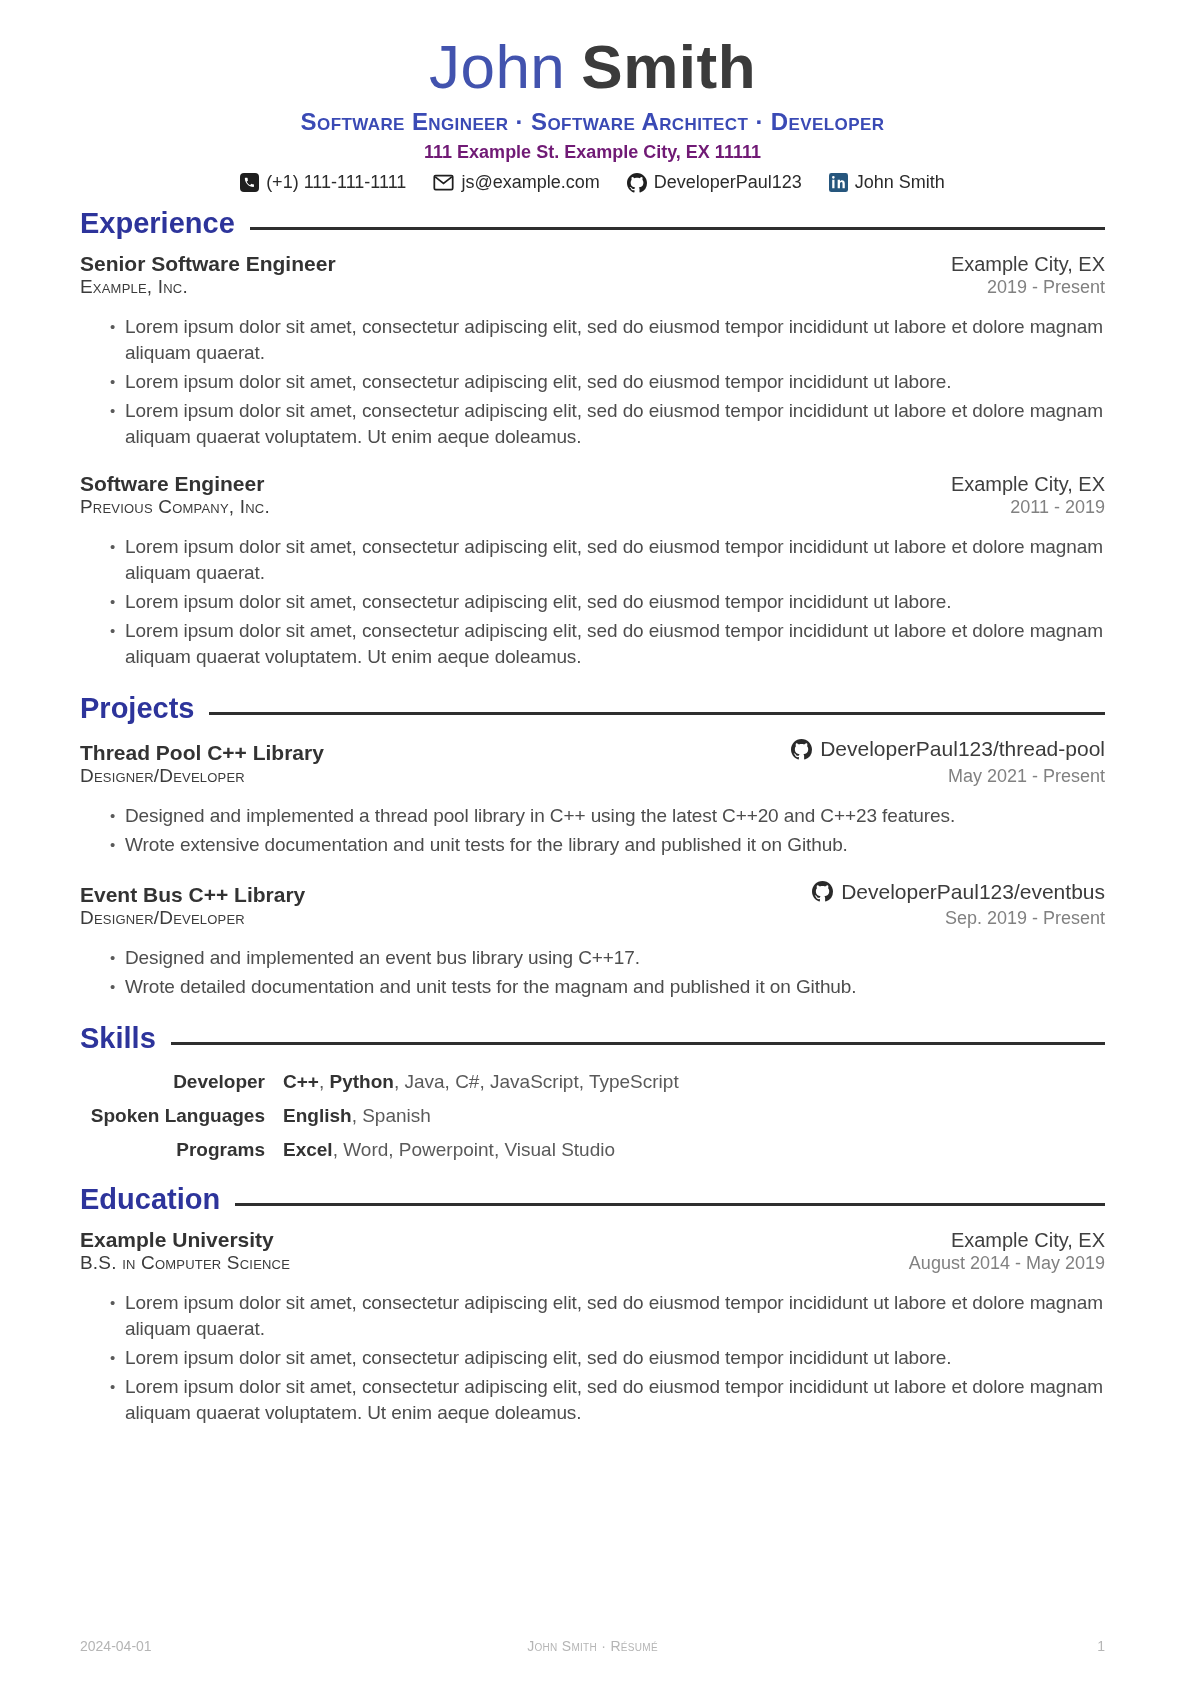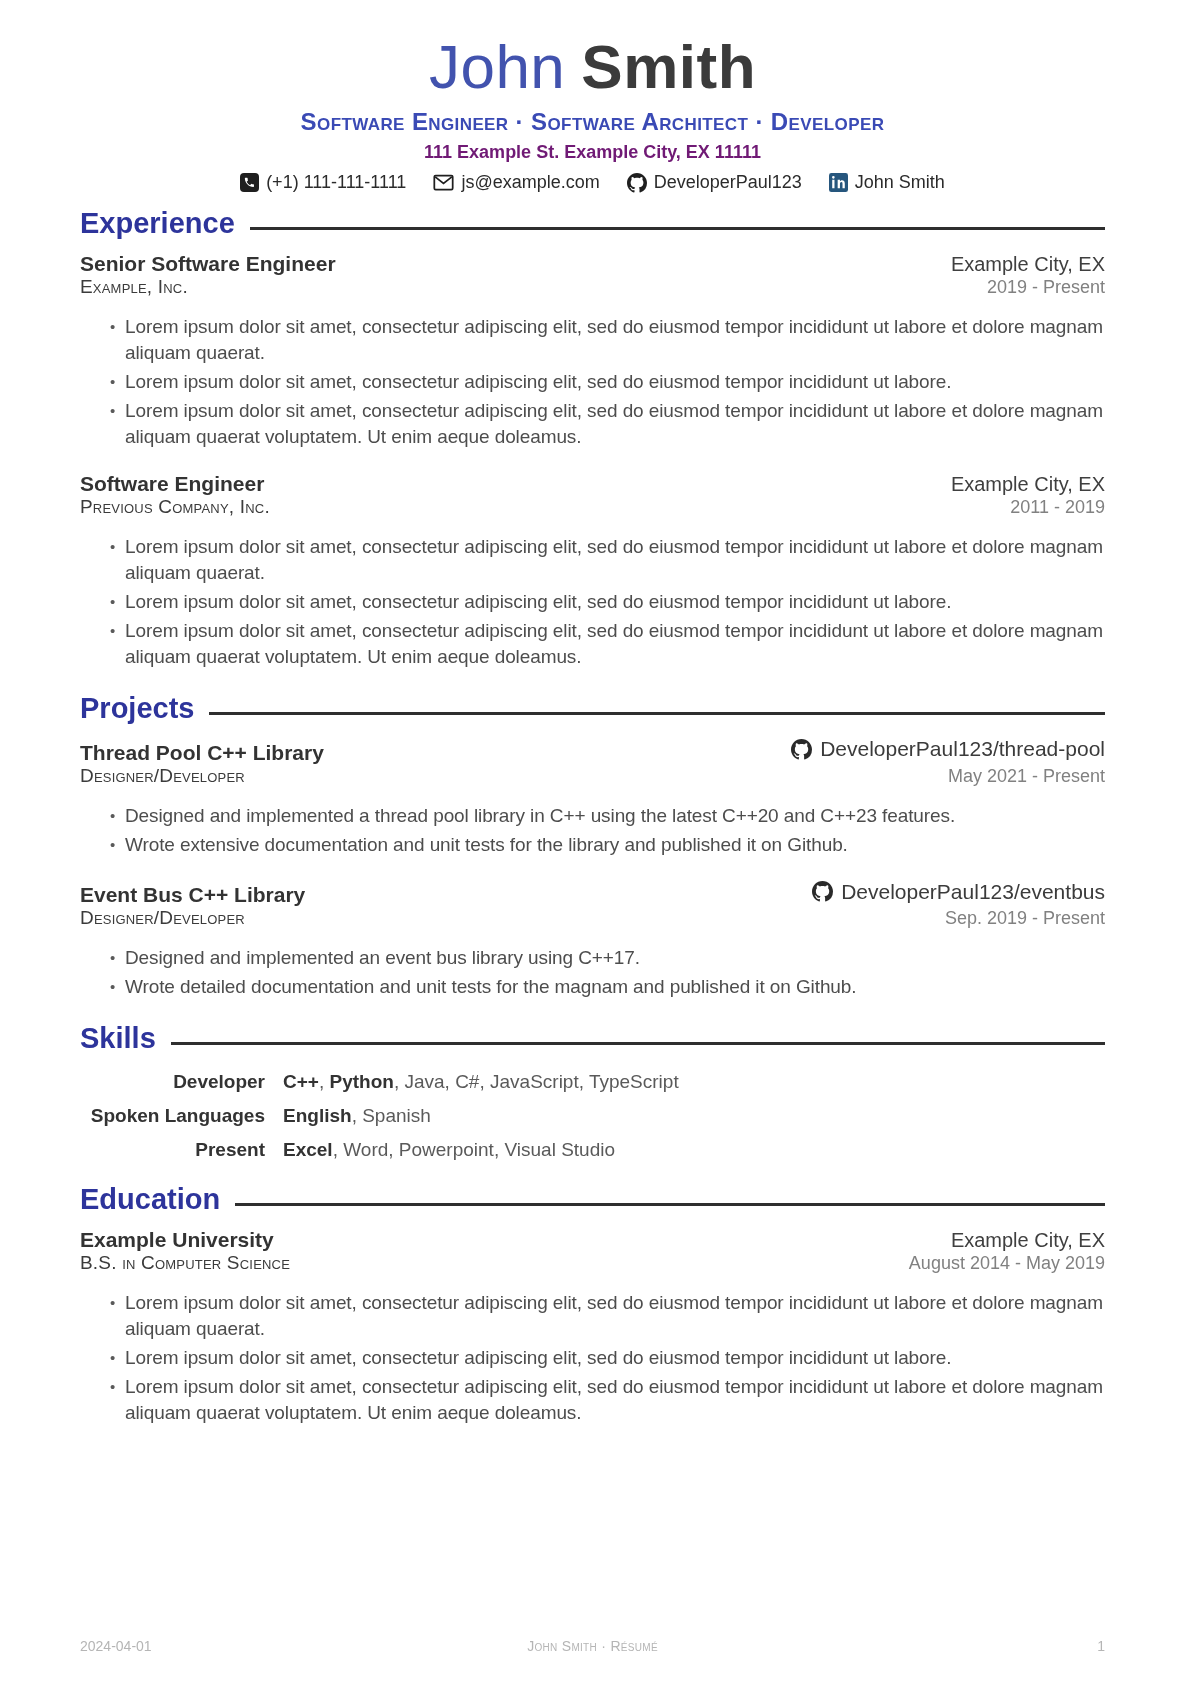--- a/index.html
+++ b/index.html
@@ -235,7 +235,7 @@
         <span class="skill-values"><span class="b">English</span><span>, </span><span>Spanish</span></span>
       </div>
       <div class="skill-row">
-        <span class="skill-label">Present</span>
+        <span class="skill-label">Programs</span>
         <span class="skill-values"><span class="b">Excel</span><span>, </span><span>Word</span><span>, </span><span>Powerpoint</span><span>, </span><span>Visual Studio</span></span>
       </div>
     </div>

